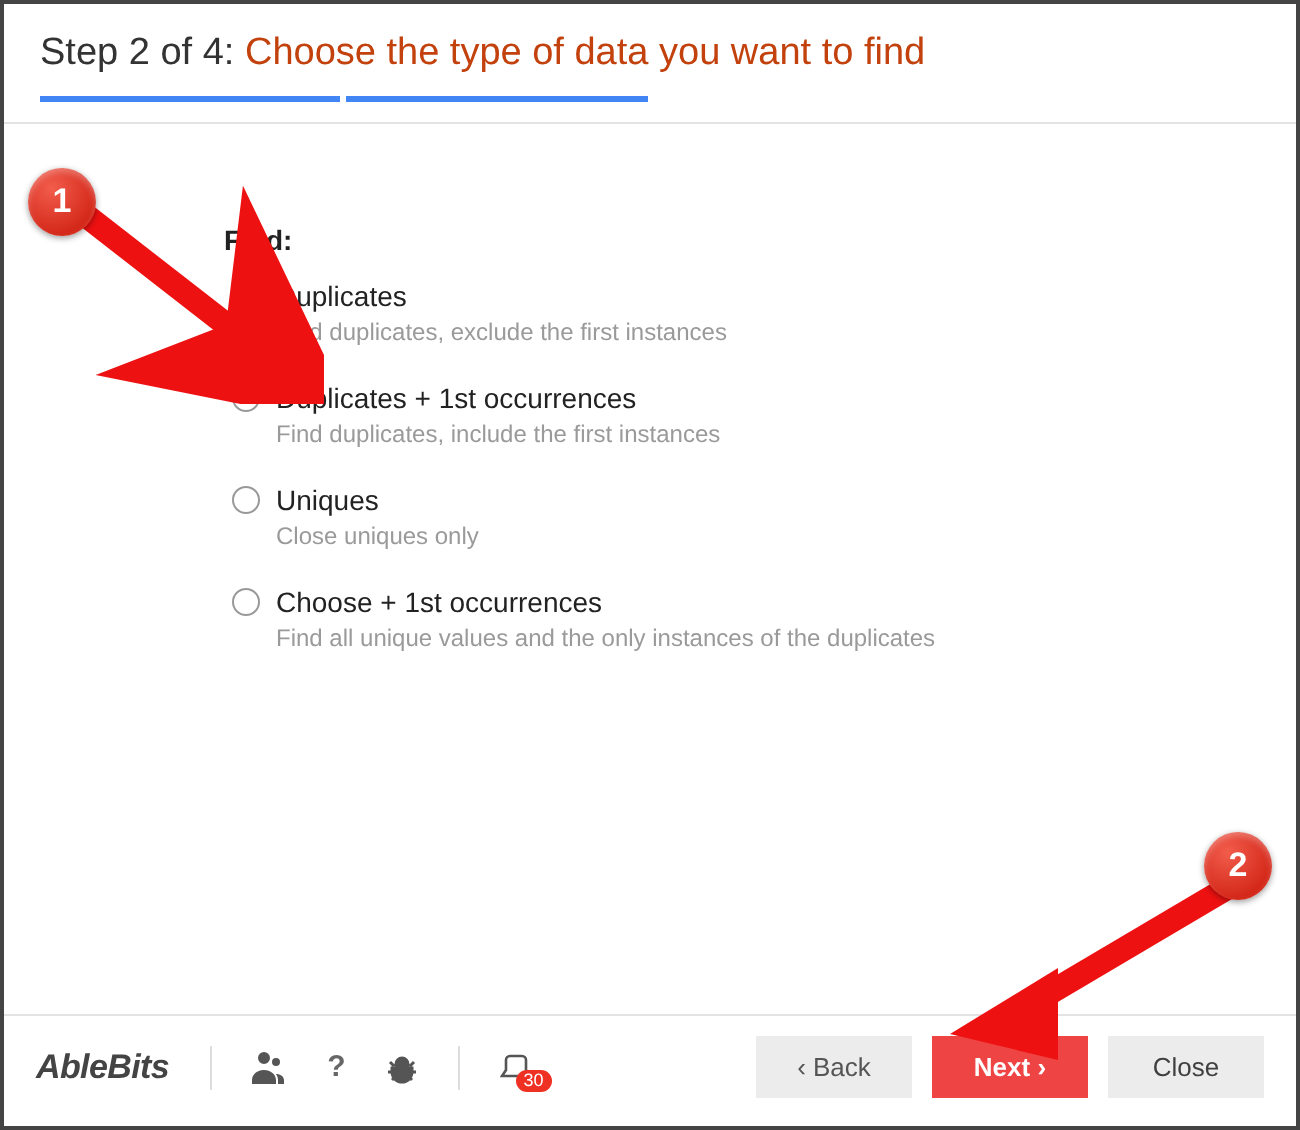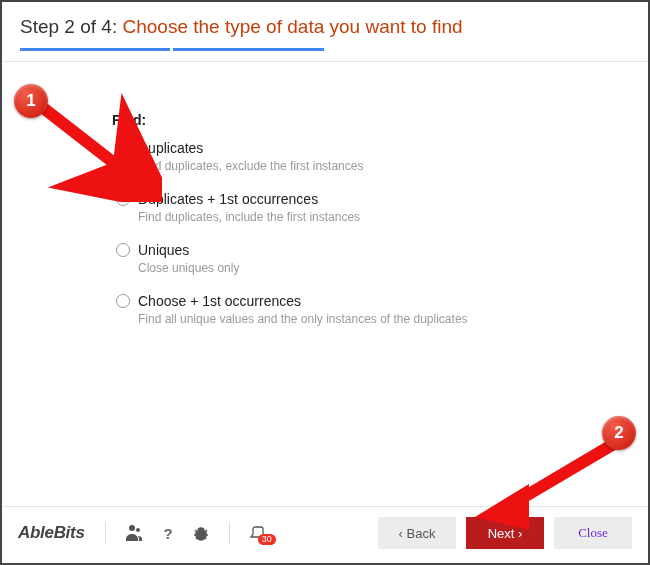--- a/index.html
+++ b/index.html
@@ -153,9 +153,9 @@
     color: #555;
   }
   .btn-primary {
-    background: #b91c1c;
+    background: #ef4444;
     color: #fff;
-    font-weight: 400;
+    font-weight: 700;
   }
   .btn-close {
     background: #ececec;

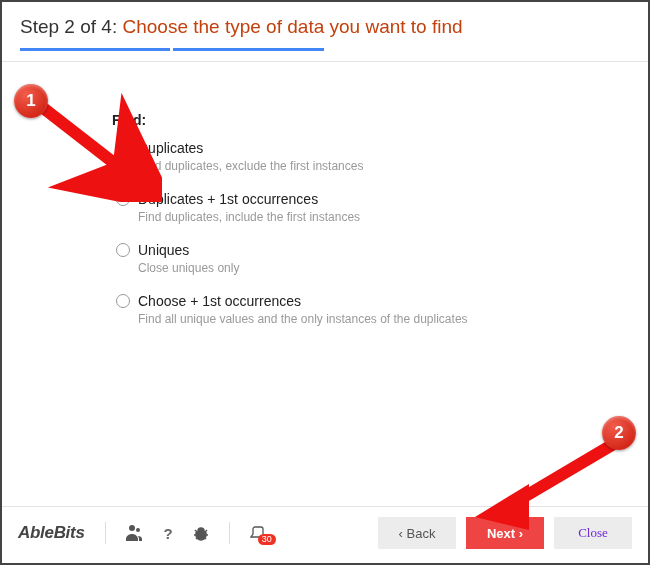--- a/index.html
+++ b/index.html
@@ -159,8 +159,7 @@
   }
   .btn-close {
     background: #ececec;
-    color: #6d28d9;
-    font-family: Liberation Serif, serif;
+    color: #404040;
   }
 
   

